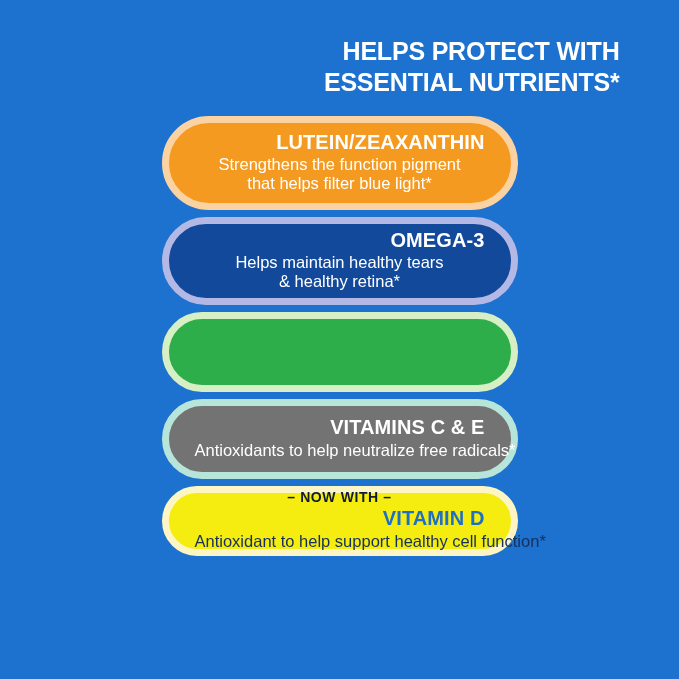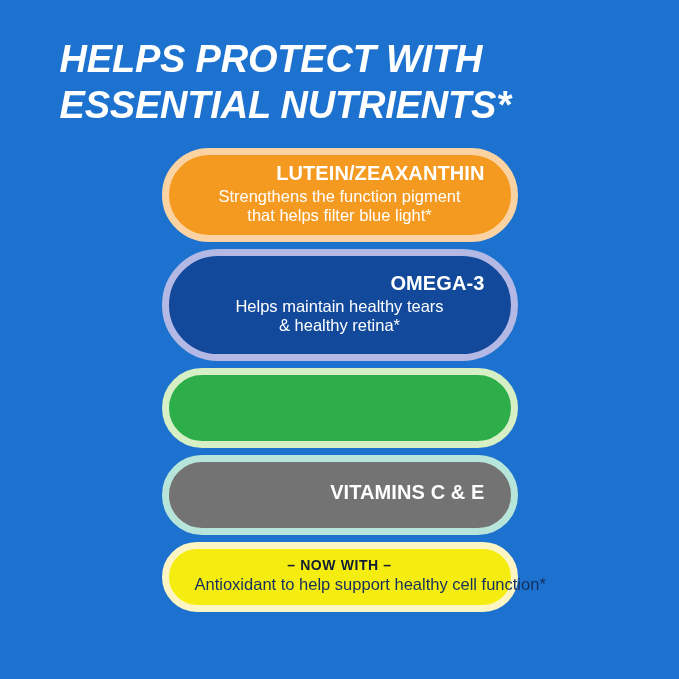--- a/index.html
+++ b/index.html
@@ -29,14 +29,13 @@
   .headline {
     width: 560px;
     margin-top: 36px;
-    text-align: left;
+    text-align: right;
     color: #ffffff;
     font-weight: bold;
-    font-size: 38px;
+    font-size: 25px;
     line-height: 1.22;
     letter-spacing: -0.2px;
     font-stretch: condensed;
-    font-style: italic;
   }
   .headline .hl-line {
     display: block;

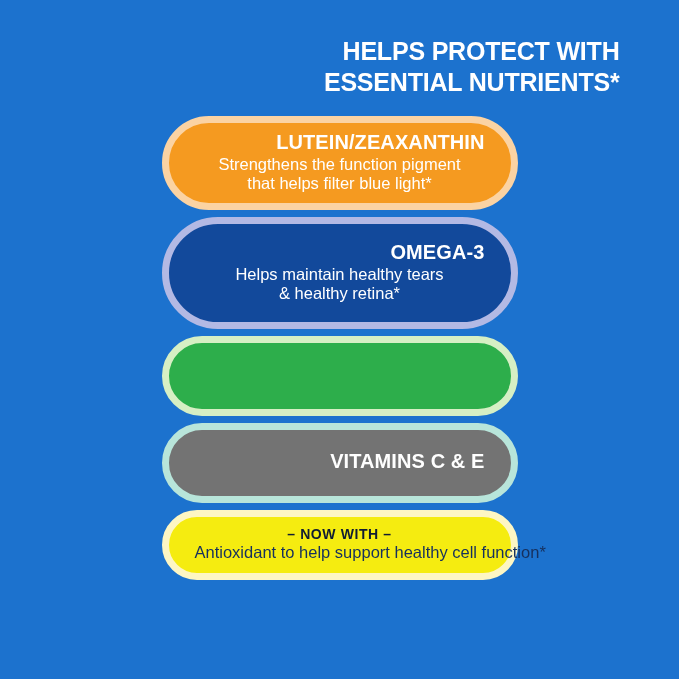--- a/index.html
+++ b/index.html
@@ -96,7 +96,7 @@
 
   
   .pill.p1 { height: 94px; }
-  .pill.p2 { height: 112px; }
+  .pill.p2 { height: 88px; }
   .pill.p3 { height: 80px; }
   .pill.p4 { height: 80px; }
   .pill.p5 { height: 70px; }

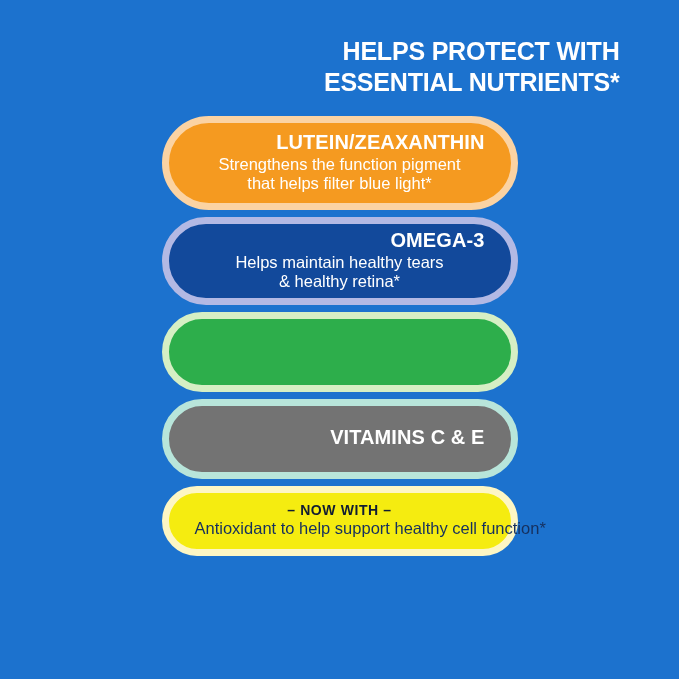--- a/index.html
+++ b/index.html
@@ -134,6 +134,9 @@
 
     <div class="pill p4" style="background: #737373; border-color: rgb(184, 229, 218); color: rgb(255, 255, 255);">
       <div class="pill-title" style="color: rgb(255, 255, 255);">VITAMINS C &amp; E</div>
+      <div class="pill-desc">
+        <span class="dl">Antioxidants to help neutralize free radicals*</span>
+      </div>
     </div>
 
     <div class="pill p5" style="background: rgb(245, 236, 16); border-color: rgb(253, 246, 196); color: rgb(22, 48, 94);">

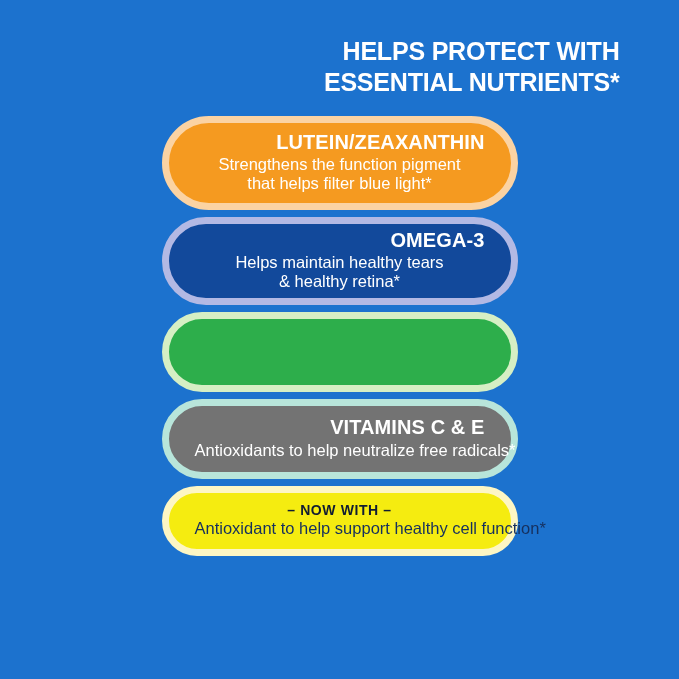--- a/index.html
+++ b/index.html
@@ -141,6 +141,7 @@
 
     <div class="pill p5" style="background: rgb(245, 236, 16); border-color: rgb(253, 246, 196); color: rgb(22, 48, 94);">
       <div class="pill-eyebrow" style="color: rgb(16, 28, 51);">– NOW WITH –</div>
+      <div class="pill-title" style="color: rgb(31, 111, 196);">VITAMIN D</div>
       <div class="pill-desc">
         <span class="dl">Antioxidant to help support healthy cell function*</span>
       </div>

